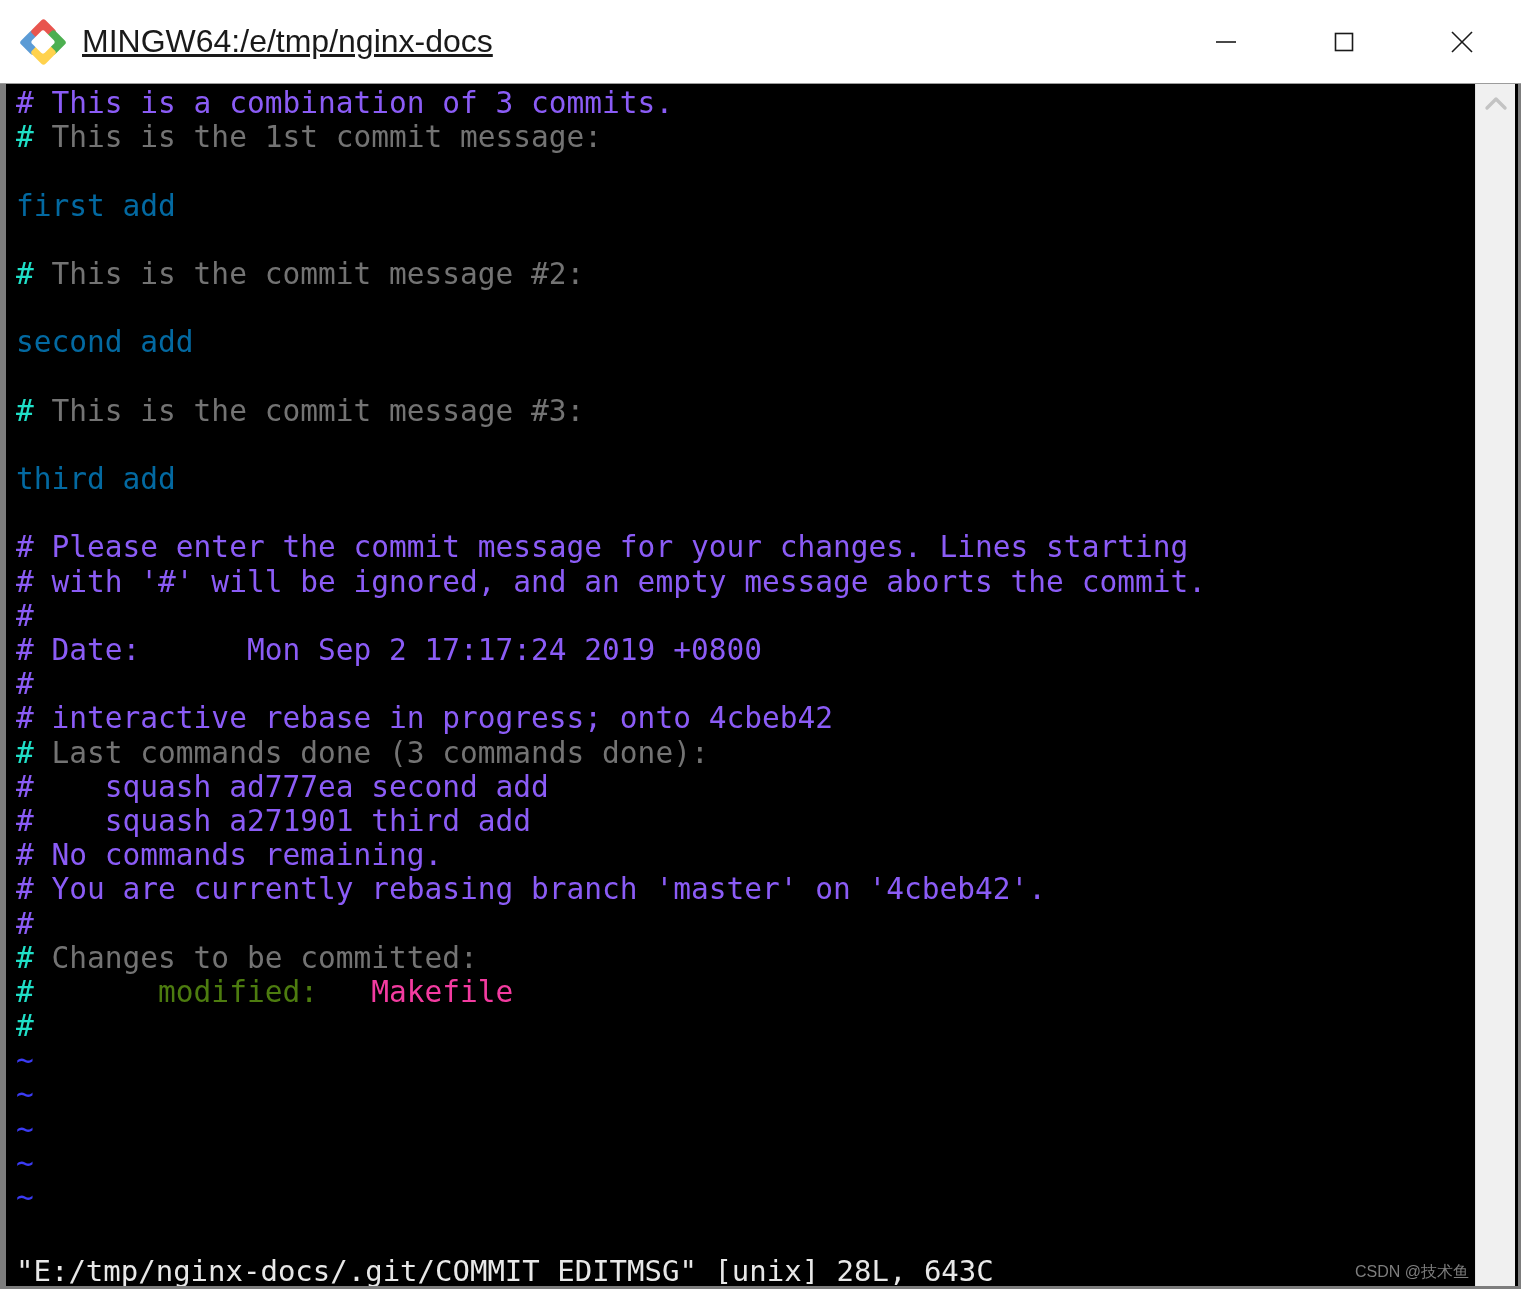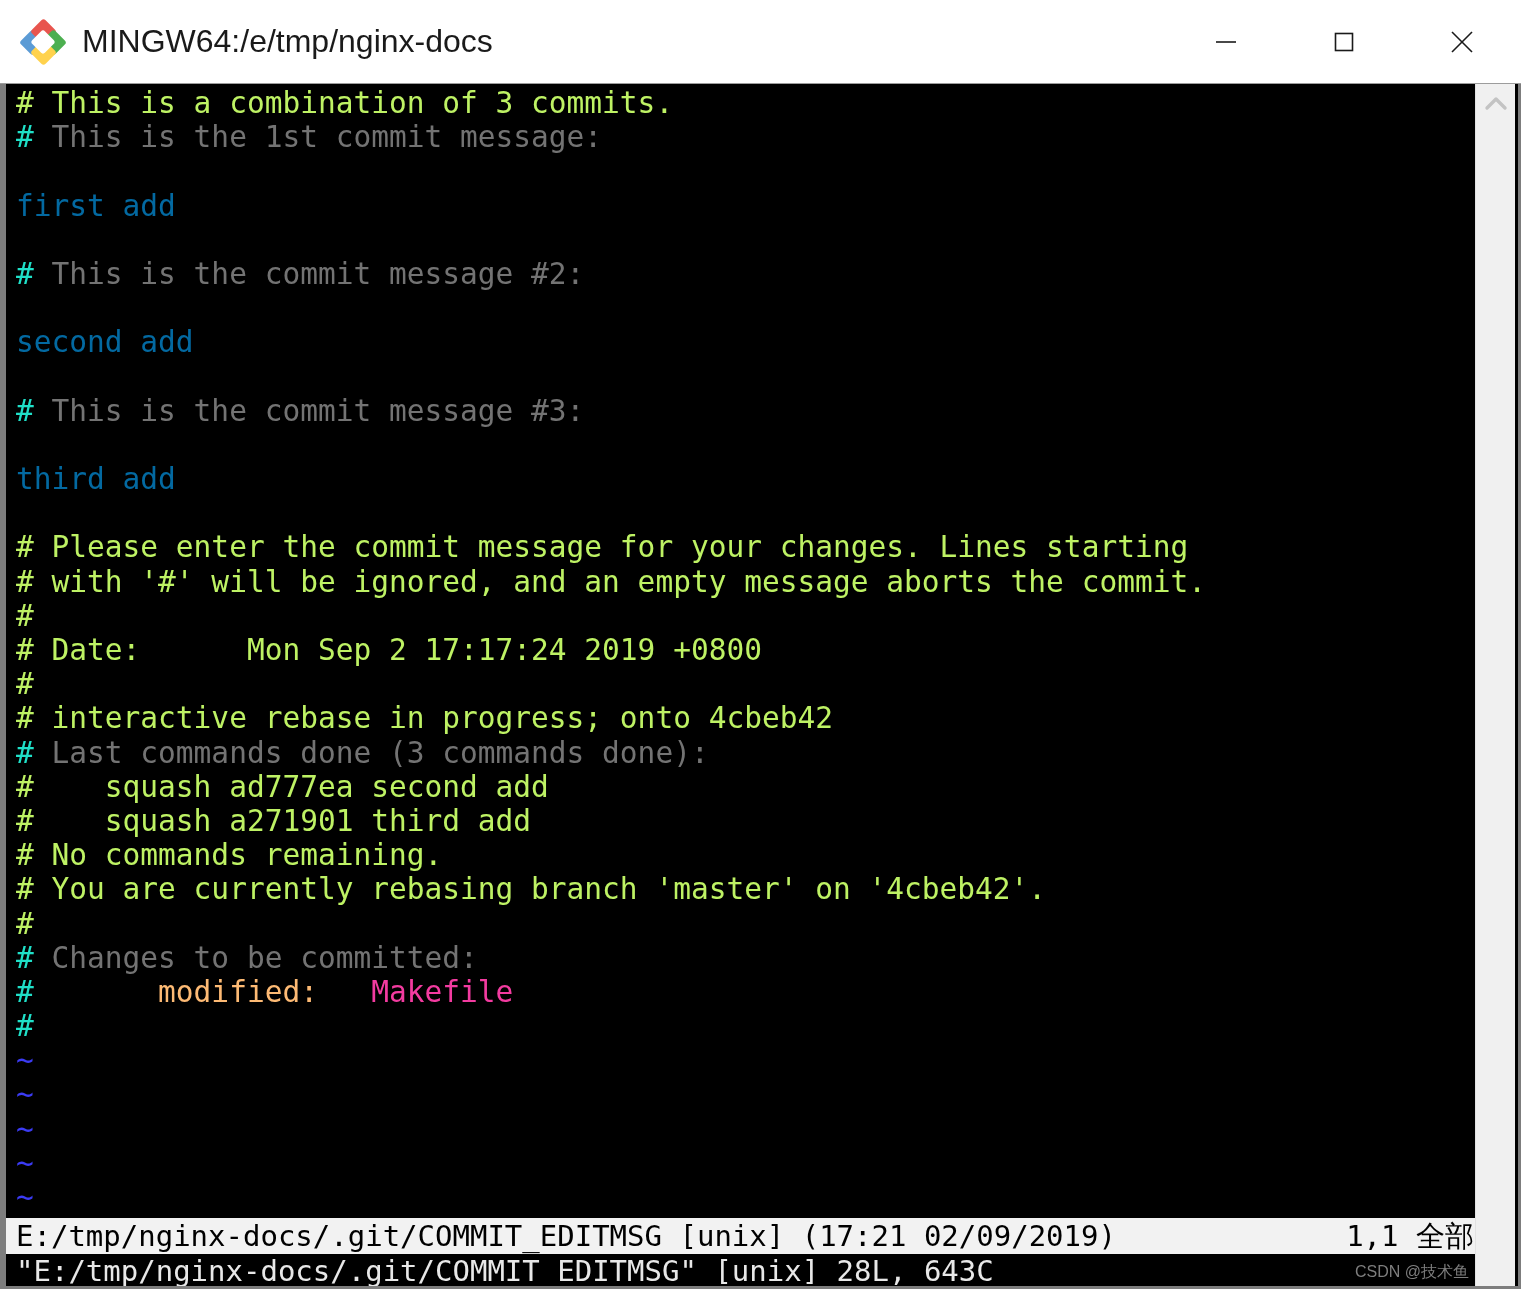--- a/index.html
+++ b/index.html
@@ -69,6 +69,7 @@
     color: #1a1a1a;
     white-space: nowrap;
     letter-spacing: 0px;
+    text-decoration: underline;
   }
 
   #winbuttons {

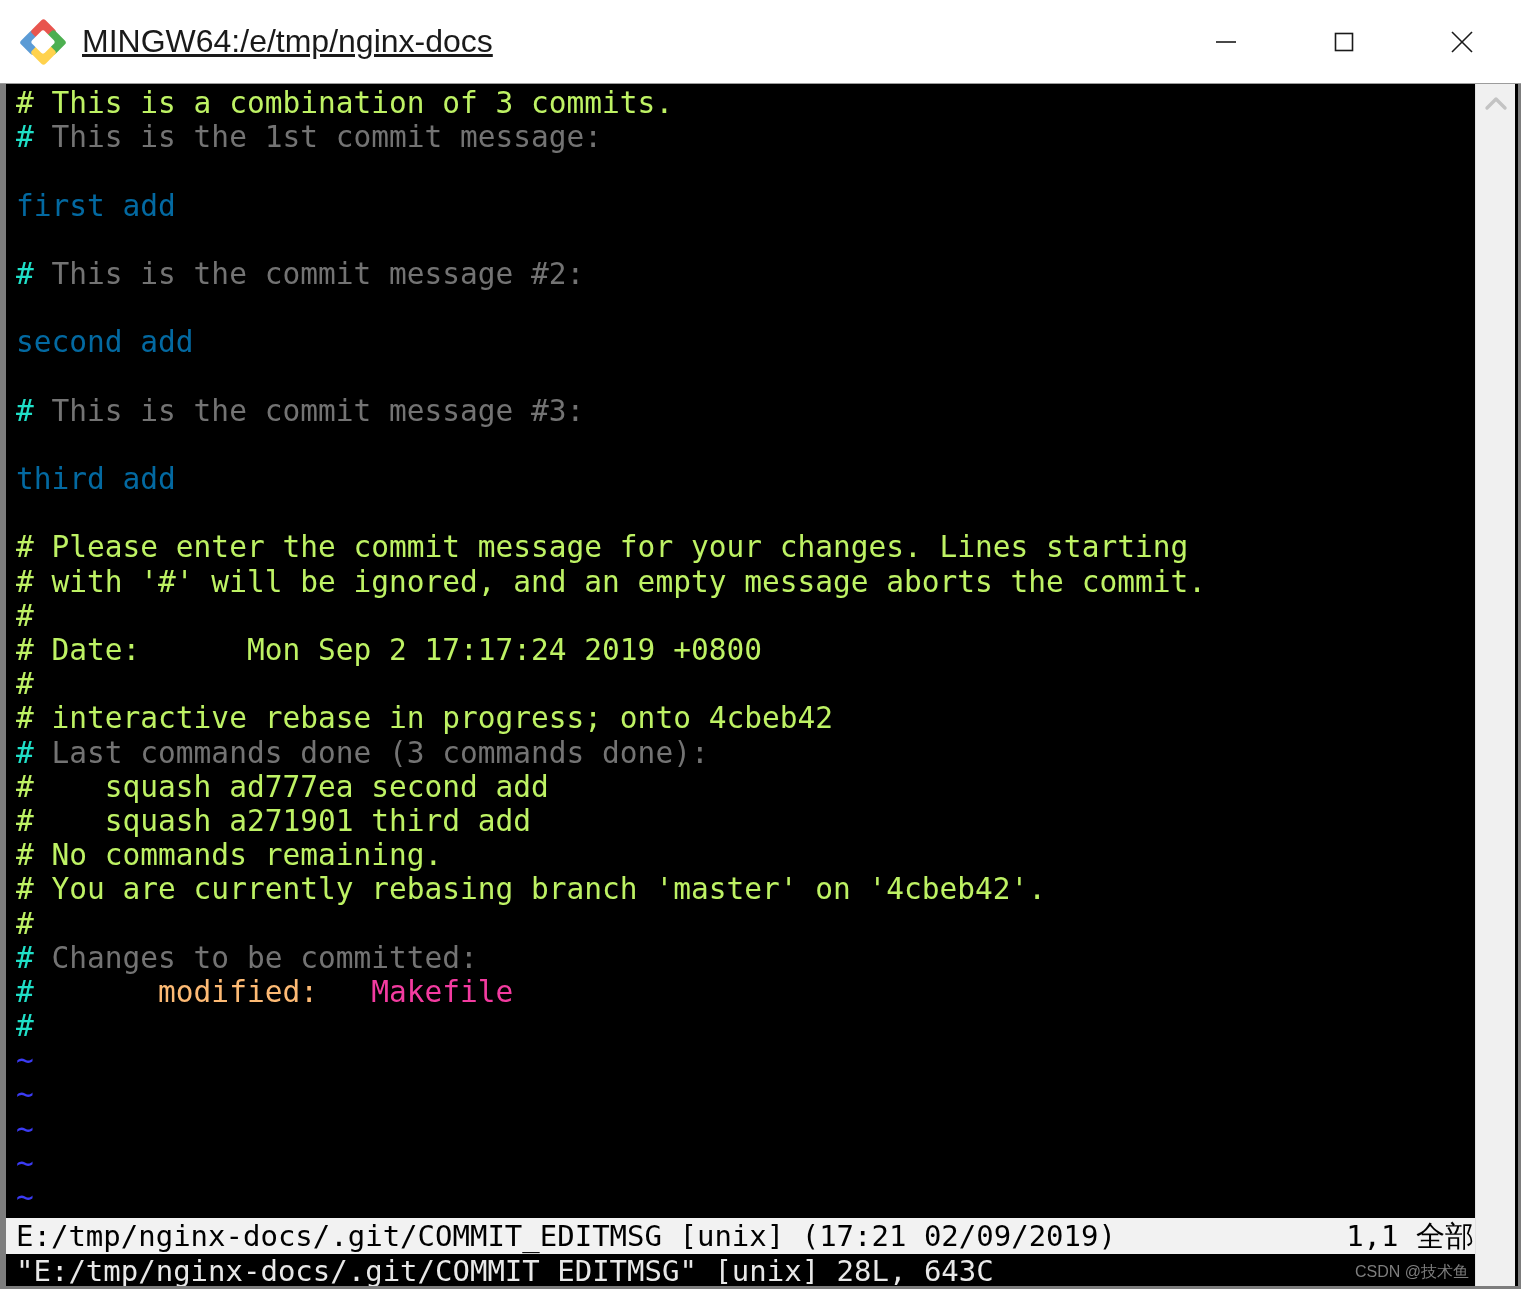--- a/index.html
+++ b/index.html
@@ -125,7 +125,7 @@
   }
   #buffer .ln { height: 34.2px; }
 
-  .c-cyan   { color: #bef264; }
+  .c-cyan   { color: #8b5cf6; }
   .c-hash   { color: #1fe0c8; }
   .c-blue   { color: #737373; }
   .c-white  { color: #0369a1; }

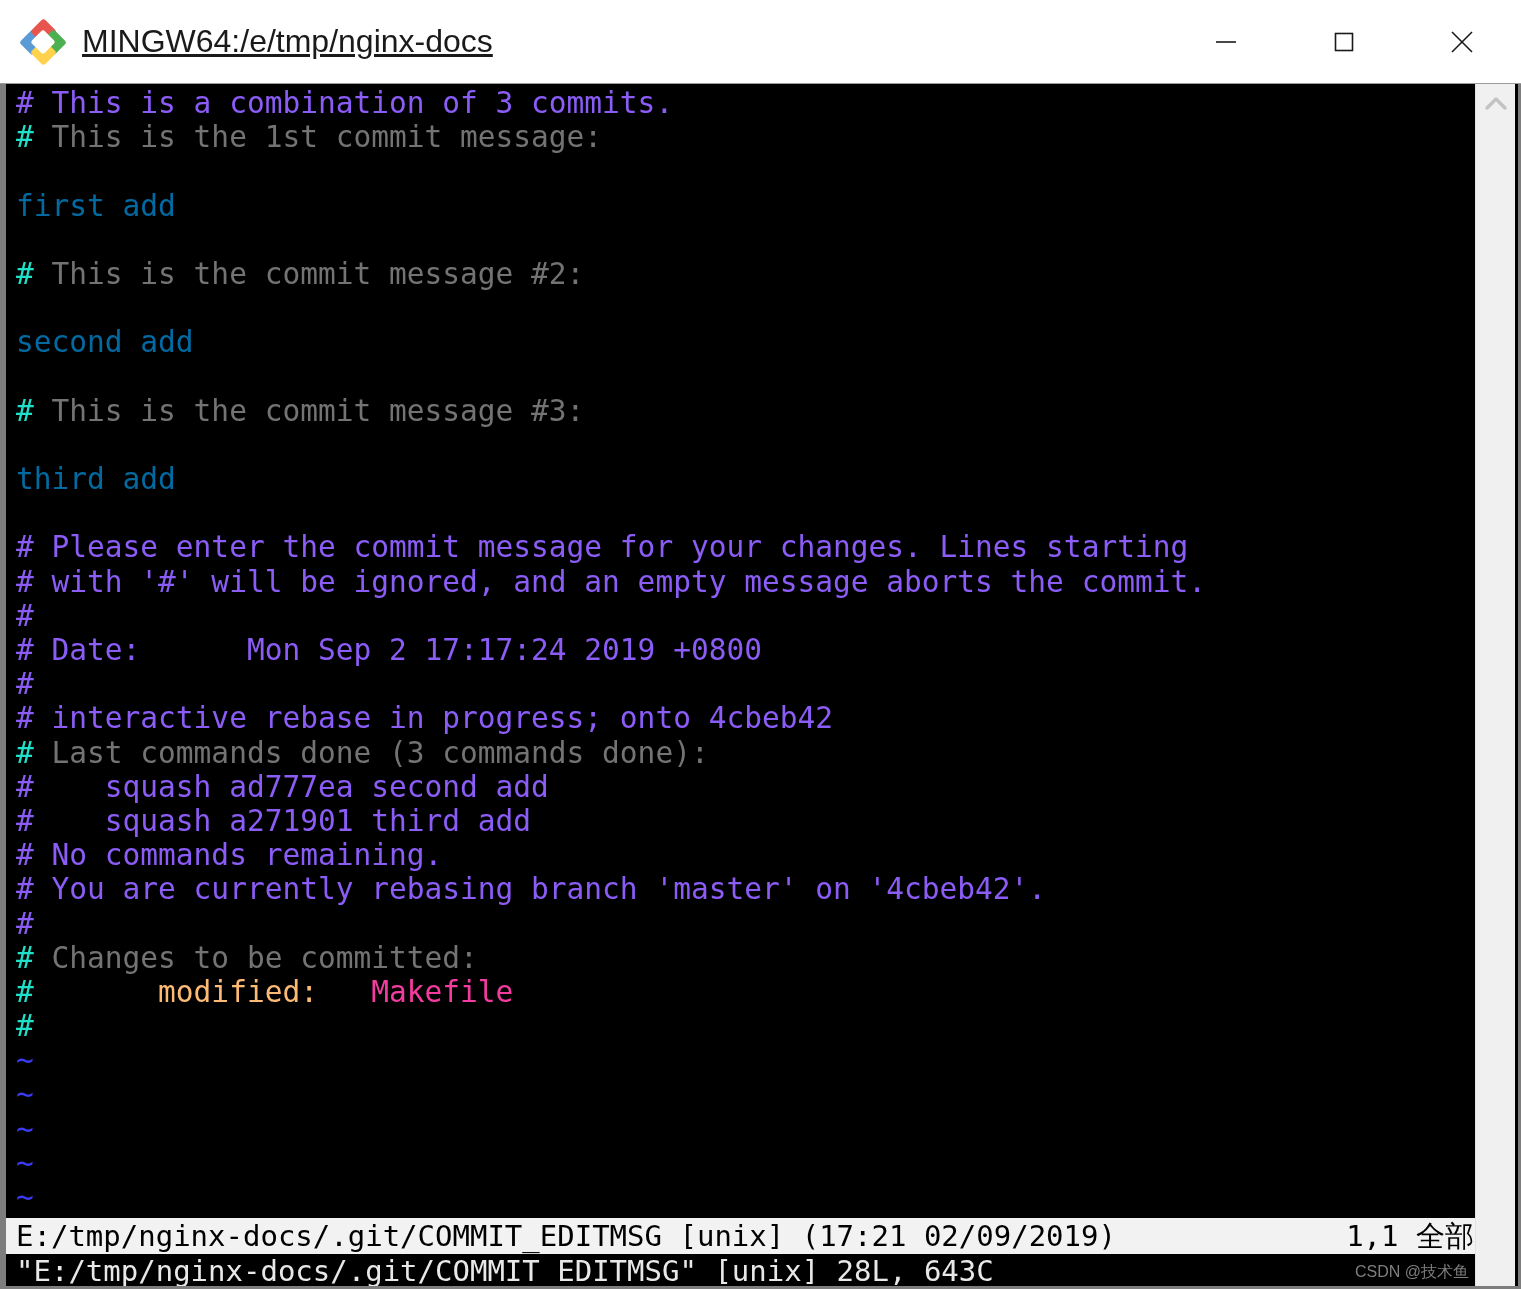--- a/index.html
+++ b/index.html
@@ -129,7 +129,7 @@
   .c-hash   { color: #1fe0c8; }
   .c-blue   { color: #737373; }
   .c-white  { color: #0369a1; }
-  .c-green  { color: #fdba74; }
+  .c-green  { color: #4d7c0f; }
   .c-mag    { color: #f33ba0; }
   .c-tilde  { color: #3b3bf5; }
 

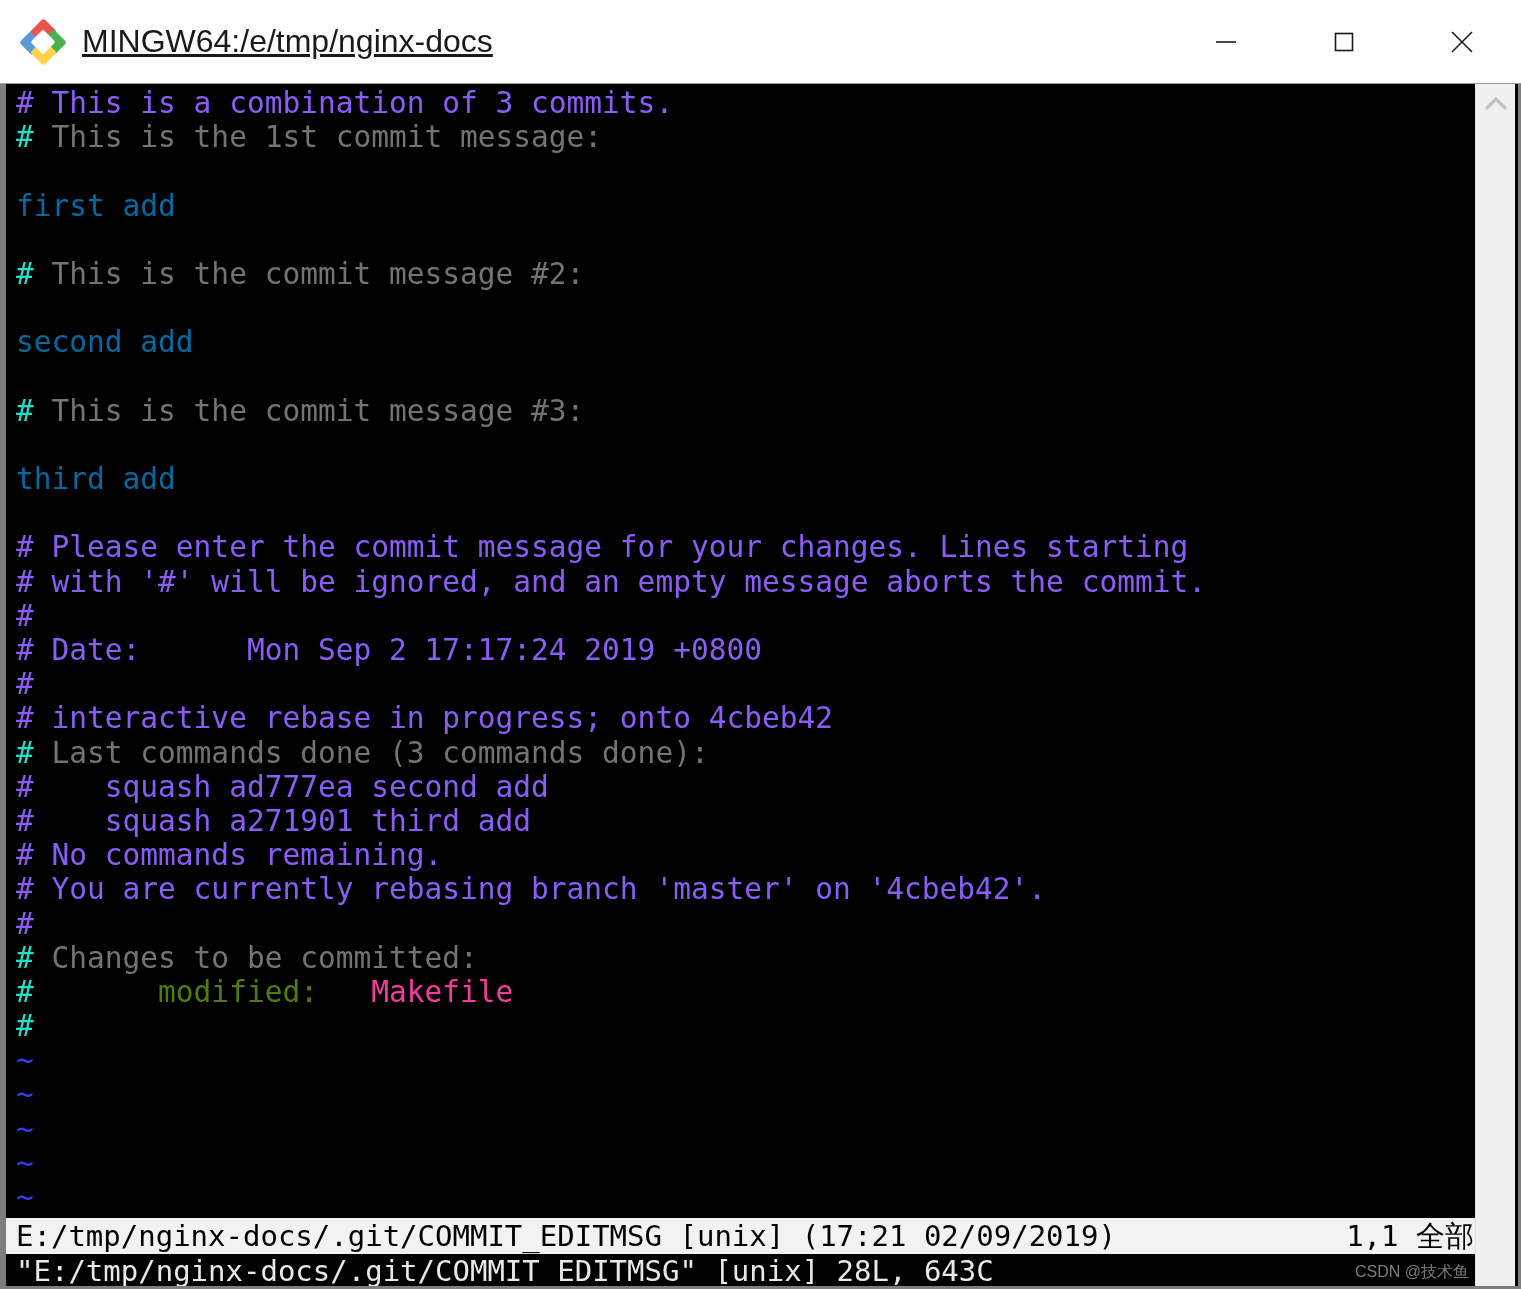--- a/index.html
+++ b/index.html
@@ -258,10 +258,6 @@
 
       <div id="buffer"><div class="ln"><span class="c-cyan"># This is a combination of 3 commits.</span></div><div class="ln"><span class="c-hash">#</span><span class="c-blue"> This is the 1st commit message:</span></div><div class="ln"><span class="c-white"></span></div><div class="ln"><span class="c-white">first add</span></div><div class="ln"><span class="c-white"></span></div><div class="ln"><span class="c-hash">#</span><span class="c-blue"> This is the commit message #2:</span></div><div class="ln"><span class="c-white"></span></div><div class="ln"><span class="c-white">second add</span></div><div class="ln"><span class="c-white"></span></div><div class="ln"><span class="c-hash">#</span><span class="c-blue"> This is the commit message #3:</span></div><div class="ln"><span class="c-white"></span></div><div class="ln"><span class="c-white">third add</span></div><div class="ln"><span class="c-white"></span></div><div class="ln"><span class="c-cyan"># Please enter the commit message for your changes. Lines starting</span></div><div class="ln"><span class="c-cyan"># with '#' will be ignored, and an empty message aborts the commit.</span></div><div class="ln"><span class="c-cyan">#</span></div><div class="ln"><span class="c-cyan"># Date:      Mon Sep 2 17:17:24 2019 +0800</span></div><div class="ln"><span class="c-cyan">#</span></div><div class="ln"><span class="c-cyan"># interactive rebase in progress; onto 4cbeb42</span></div><div class="ln"><span class="c-hash">#</span><span class="c-blue"> Last commands done (3 commands done):</span></div><div class="ln"><span class="c-cyan">#    squash ad777ea second add</span></div><div class="ln"><span class="c-cyan">#    squash a271901 third add</span></div><div class="ln"><span class="c-cyan"># No commands remaining.</span></div><div class="ln"><span class="c-cyan"># You are currently rebasing branch 'master' on '4cbeb42'.</span></div><div class="ln"><span class="c-cyan">#</span></div><div class="ln"><span class="c-hash">#</span><span class="c-blue"> Changes to be committed:</span></div><div class="ln"><span class="c-hash">#</span><span class="c-green">       modified:   </span><span class="c-mag">Makefile</span></div><div class="ln"><span class="c-hash">#</span></div><div class="ln"><span class="c-tilde">~</span></div><div class="ln"><span class="c-tilde">~</span></div><div class="ln"><span class="c-tilde">~</span></div><div class="ln"><span class="c-tilde">~</span></div><div class="ln"><span class="c-tilde">~</span></div></div>
 
-      <div id="statusline">
-        <span class="left">E:/tmp/nginx-docs/.git/COMMIT_EDITMSG [unix] (17:21 02/09/2019)</span>
-        <span class="right">1,1 全部</span>
-      </div>
 
       <div id="cmdline">"E:/tmp/nginx-docs/.git/COMMIT_EDITMSG" [unix] 28L, 643C</div>
     </div>

